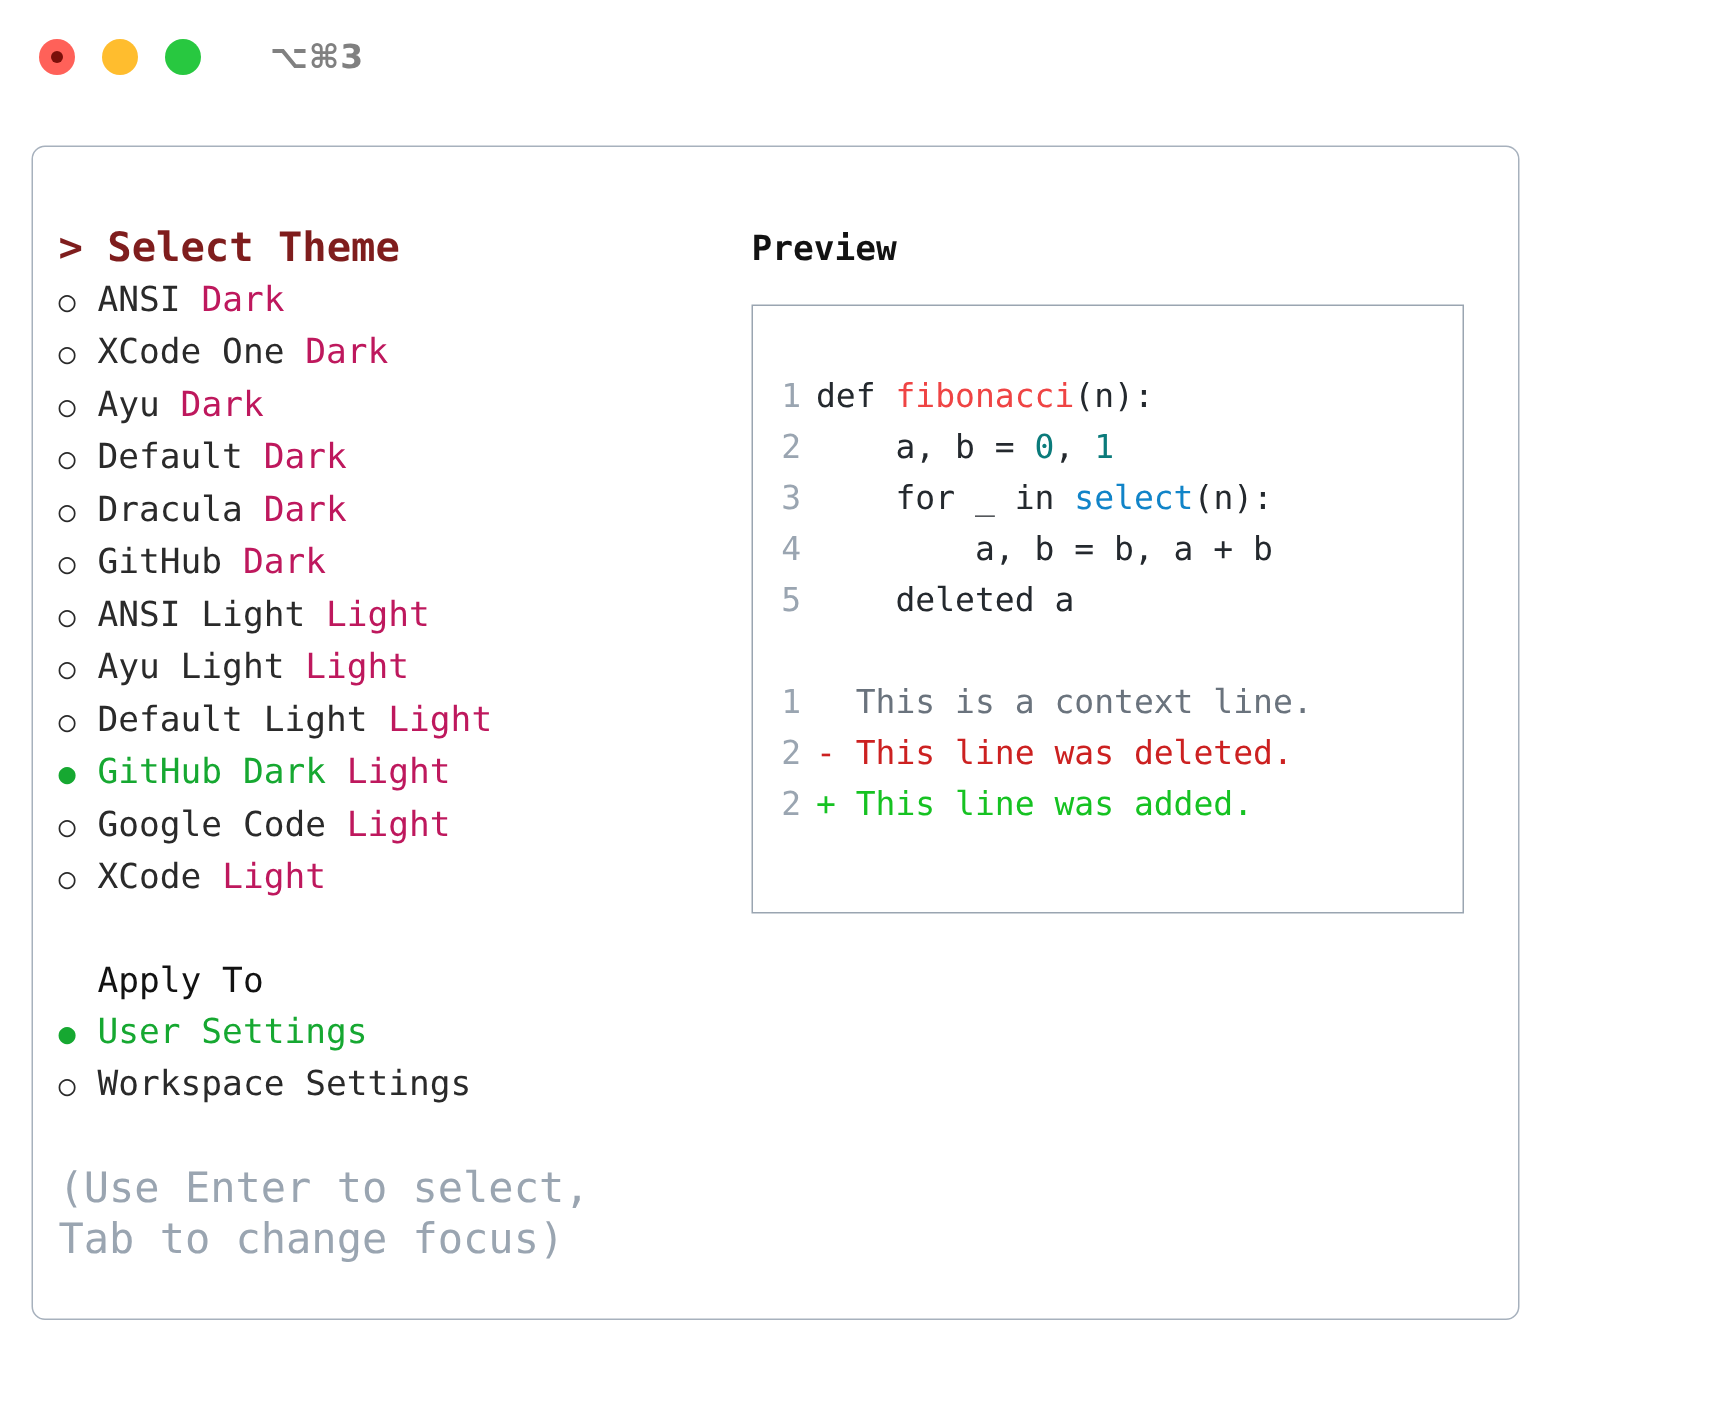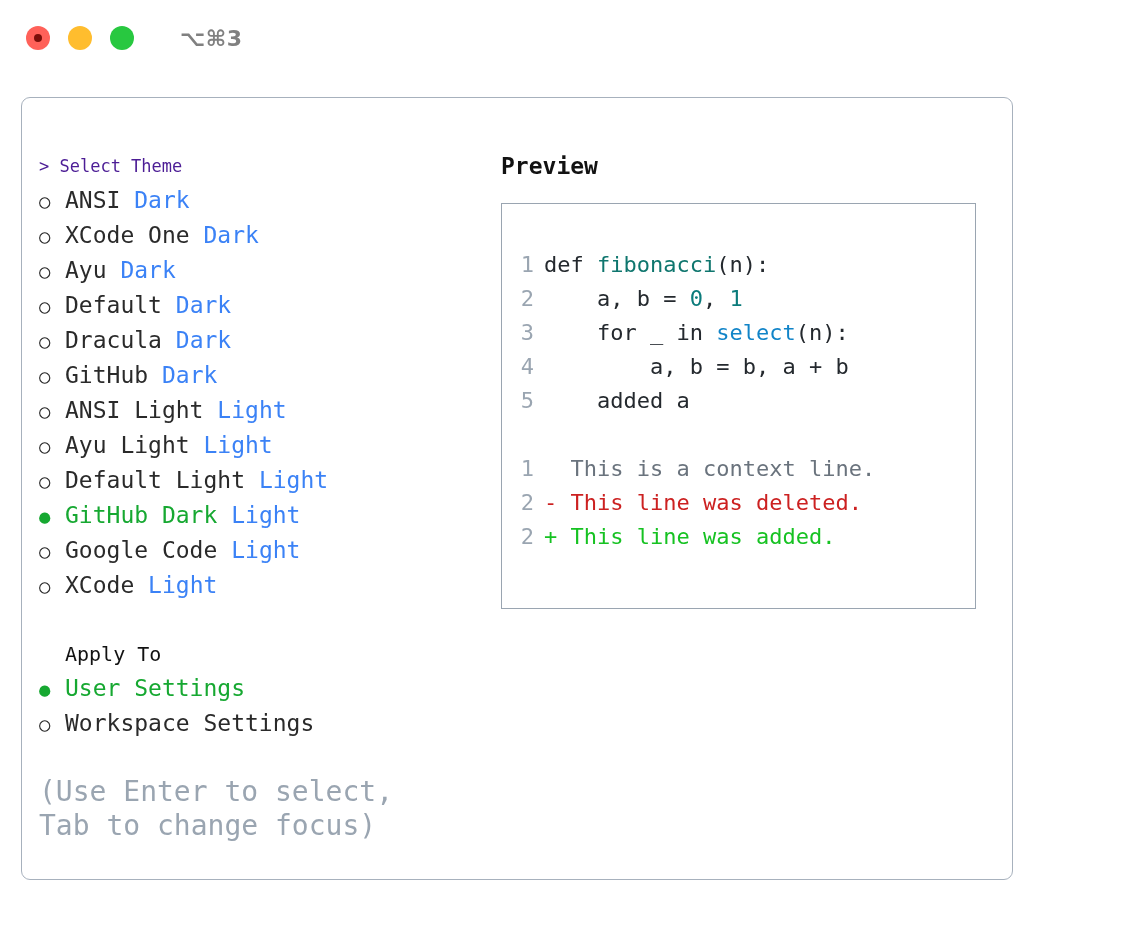--- a/index.html
+++ b/index.html
@@ -96,9 +96,9 @@
   }
 
   .section-head {
-    font-size: 17px;
-    font-weight: normal;
-    color: #4c1d95;
+    font-size: 27px;
+    font-weight: bold;
+    color: #7f1d1d;
     line-height: 34px;
     white-space: pre;
   }

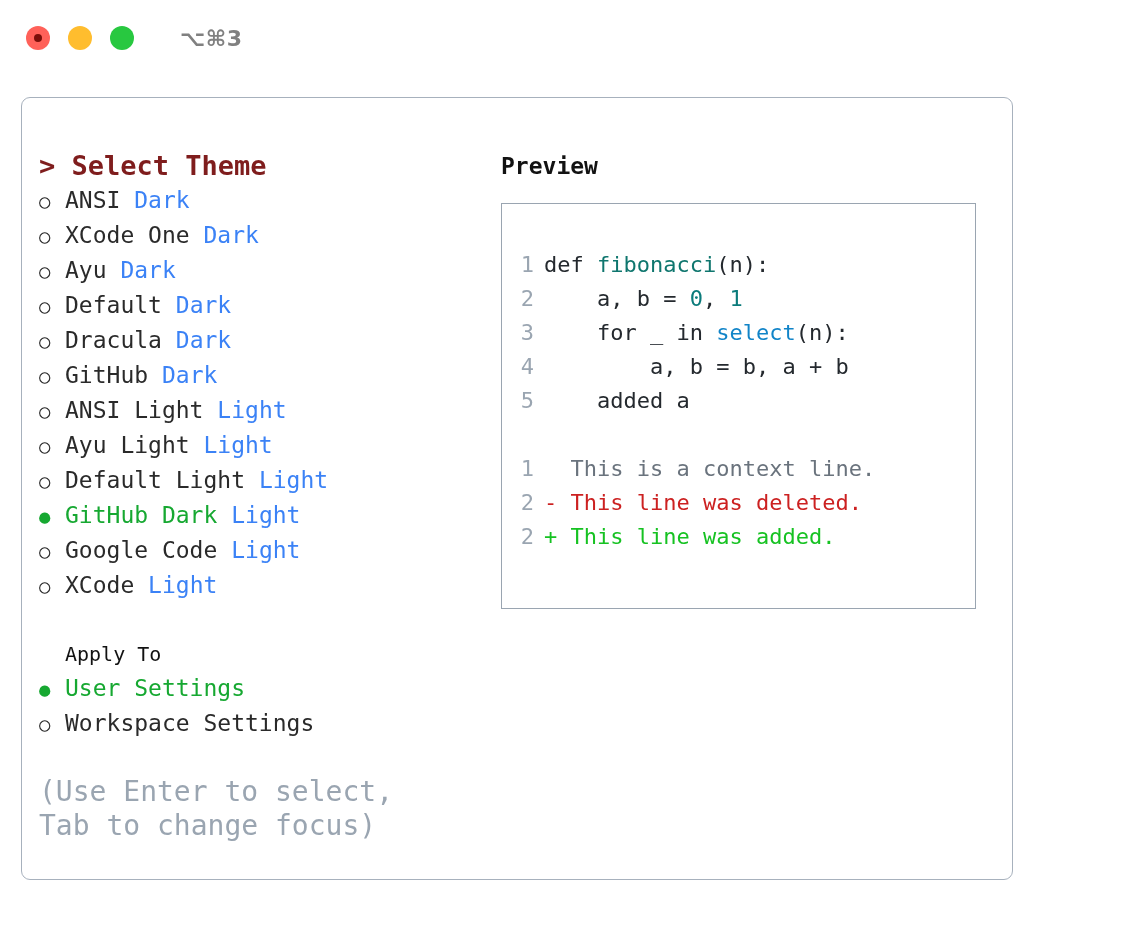--- a/index.html
+++ b/index.html
@@ -121,7 +121,7 @@
   .marker.selected { color: #16a831; font-size: 19px; }
   .opt-label { color: #2a2a2a; }
   .opt-row.selected .opt-label { color: #16a831; }
-  .opt-variant { color: #3b82f6; }
+  .opt-variant { color: #be185d; }
 
   .blank-row { height: 34px; line-height: 34px; }
 

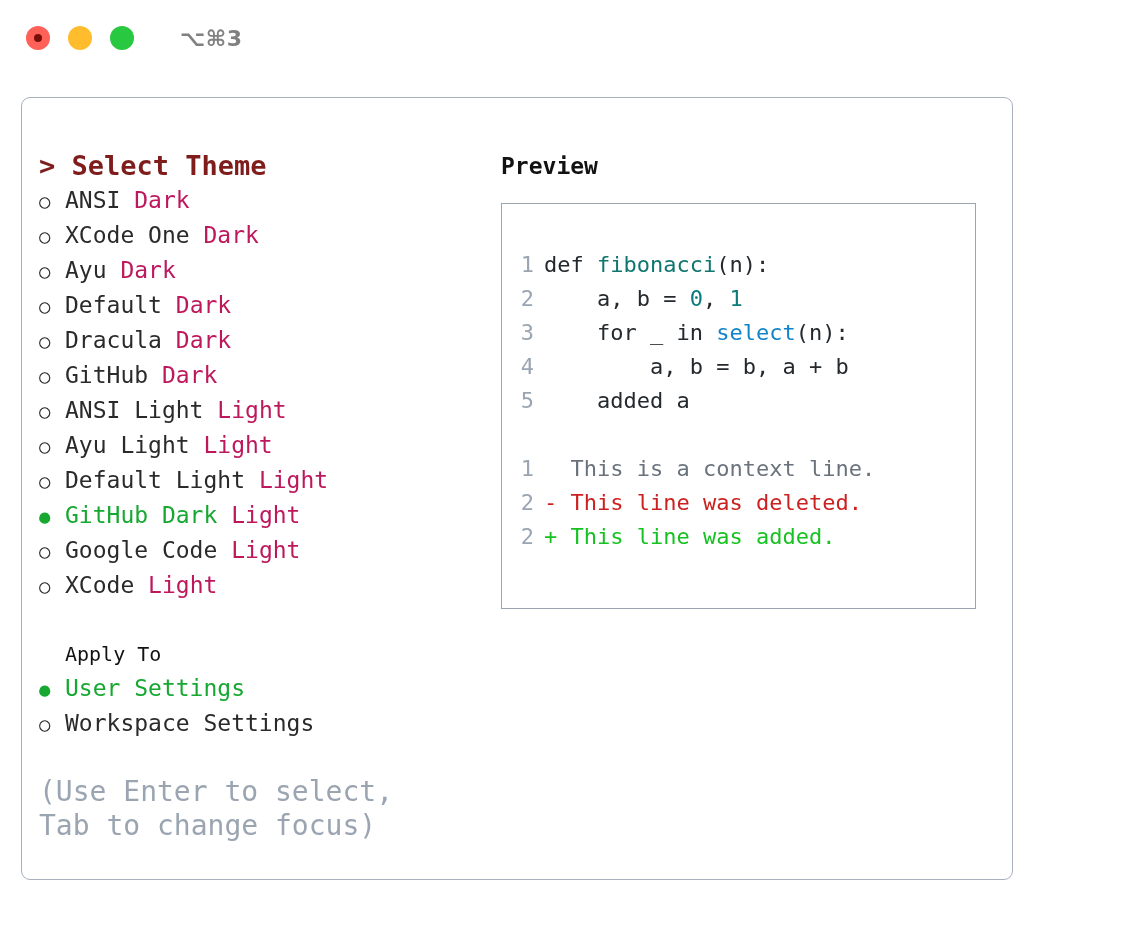--- a/index.html
+++ b/index.html
@@ -181,7 +181,7 @@
   }
   .code-text { color: #24292e; }
   .tok-def     { color: #24292e; }
-  .tok-fn      { color: #0f766e; }
+  .tok-fn      { color: #ef4444; }
   .tok-num     { color: #0b7b7b; }
   .tok-builtin { color: #1184c8; }
   .diff-ctx { color: #6a737d; }

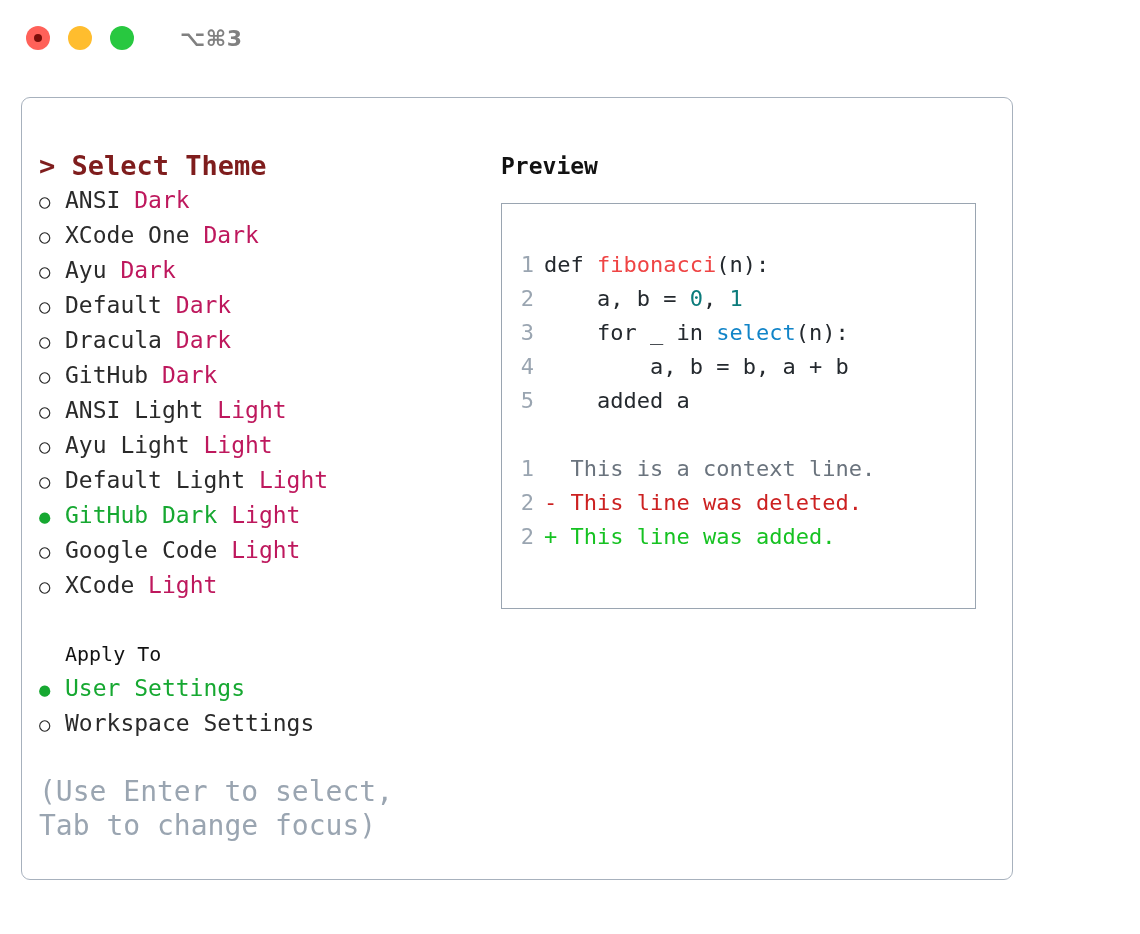--- a/index.html
+++ b/index.html
@@ -345,7 +345,7 @@
 
           <div class="code-line">
             <span class="lineno">5</span>
-            <span class="code-text"><span class="tok-def">    added a</span></span>
+            <span class="code-text"><span class="tok-def">    deleted a</span></span>
           </div>
 
           <div class="code-blank">&nbsp;</div>

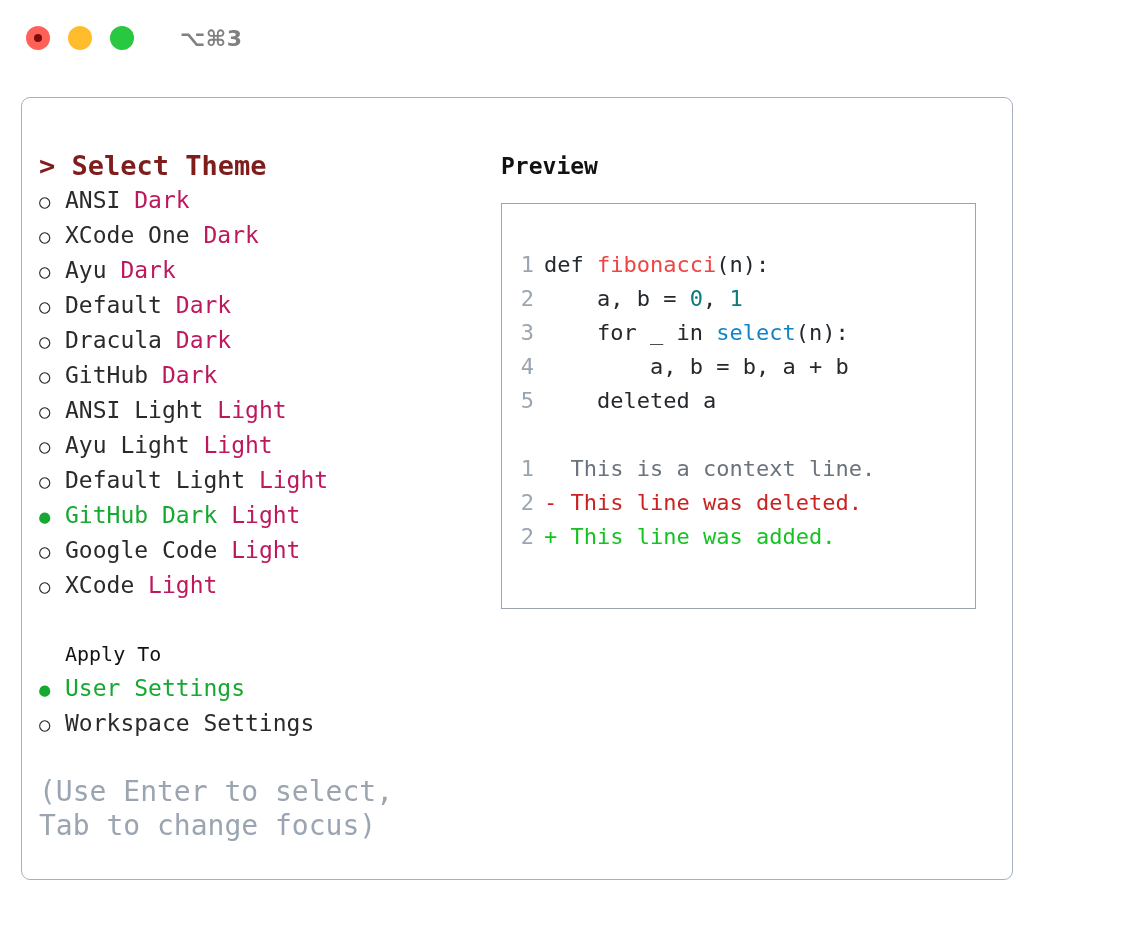--- a/index.html
+++ b/index.html
@@ -126,7 +126,7 @@
   .blank-row { height: 34px; line-height: 34px; }
 
   .group-head {
-    font-size: 20px;
+    font-size: 23px;
     color: #121212;
     line-height: 34px;
     padding-left: 26px;

